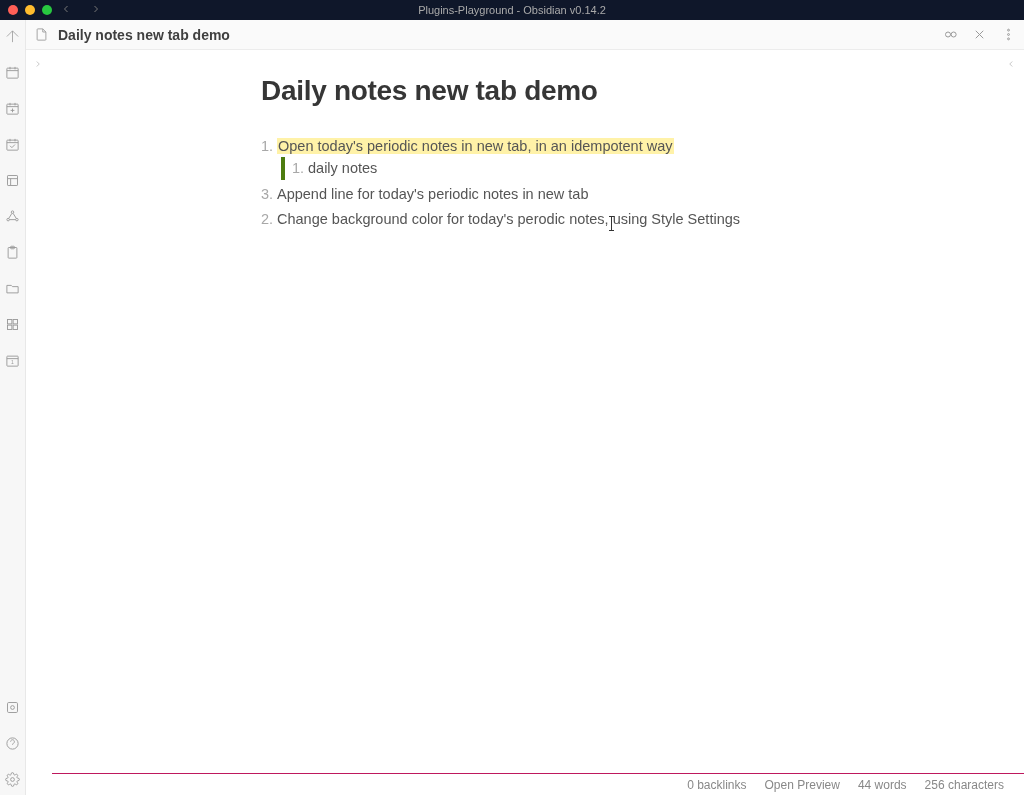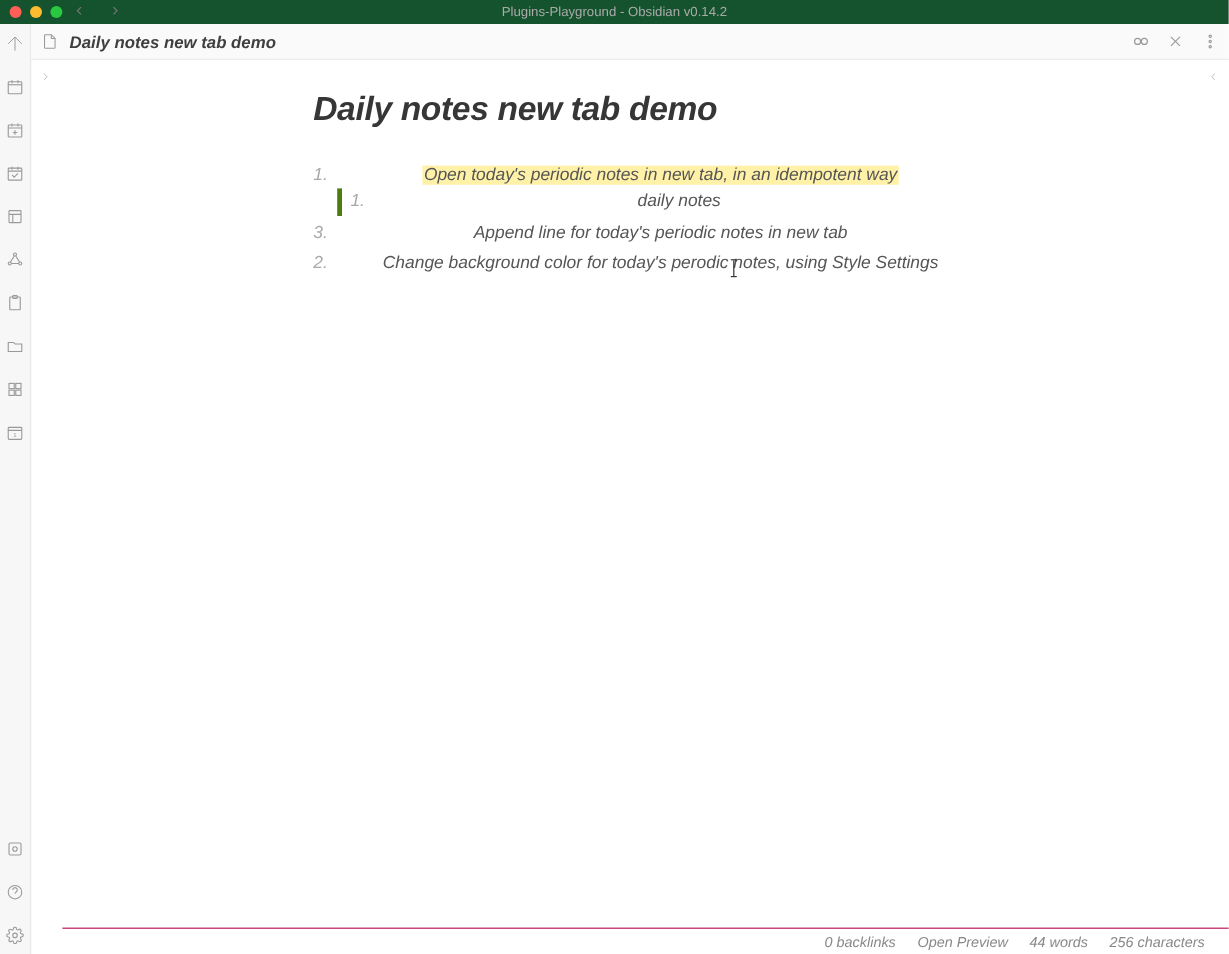--- a/index.html
+++ b/index.html
@@ -9,7 +9,7 @@
   
   .title-bar {
     height: 20px;
-    background: #14532d;
+    background: #0f172a;
     display: flex; align-items: center; justify-content: center;
     position: relative; color: #aaa; font-size: 11px;
   }

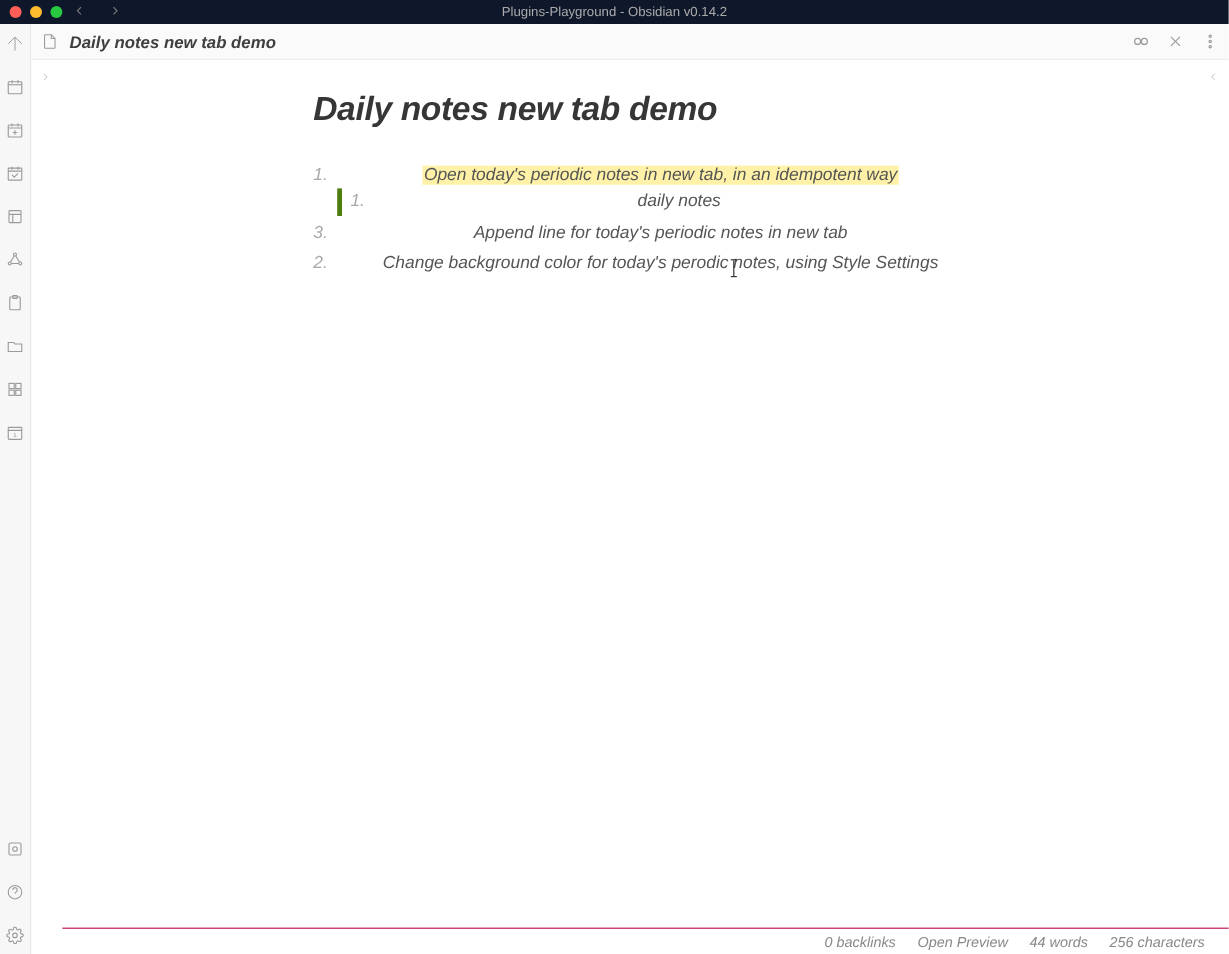--- a/index.html
+++ b/index.html
@@ -40,7 +40,7 @@
   .ribbon-file svg { stroke-width: 1.3; }
 
   
-  .main-col { flex: 1; display: flex; flex-direction: column; min-width: 0; font-style: italic; }
+  .main-col { flex: 1; display: flex; flex-direction: column; min-width: 0; }
 
   
   .tab-header {

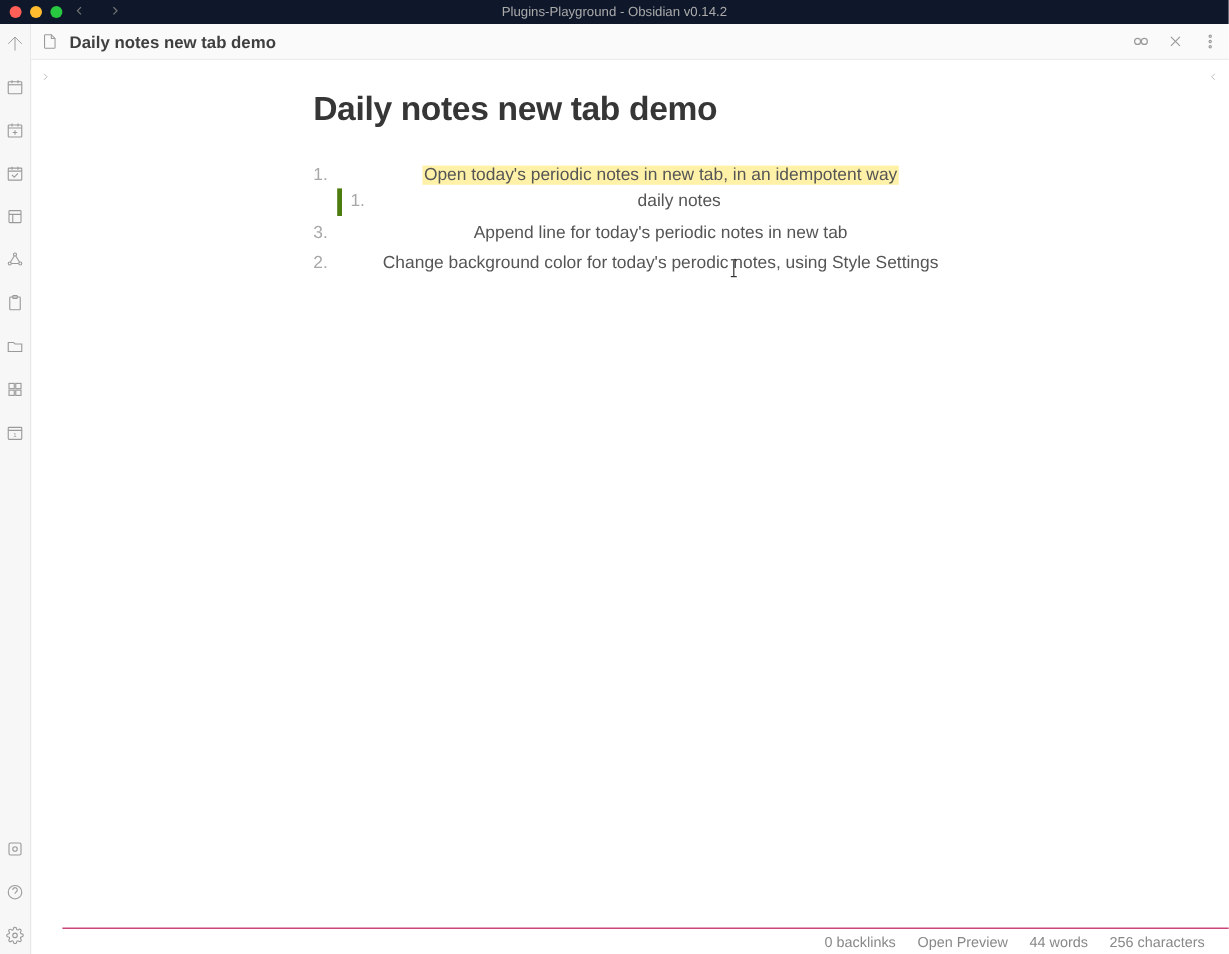--- a/index.html
+++ b/index.html
@@ -70,7 +70,7 @@
   .doc-title { font-size: 28px; font-weight: 800; color: #363636; margin: 3px 0 28px 0; letter-spacing: -0.3px; }
 
   ol.top { list-style: none; padding: 0; margin: 0; font-size: 14.5px; color: #555; }
-  ol.top > li { position: relative; padding-left: 16px; margin-bottom: 3px; line-height: 1.55; text-align: center; }
+  ol.top > li { position: relative; padding-left: 16px; margin-bottom: 3px; line-height: 1.55; }
   ol.top > li::before { content: attr(data-num) "."; position: absolute; left: 0; color: #a8a8a8; }
   ol.sub { list-style: none; padding: 0; margin: 0; margin-left: 4px; border-left: 4px solid #4d7c0f; padding-left: 7px; }
   ol.sub > li { position: relative; padding-left: 16px; margin-bottom: 1px; line-height: 1.55; }

